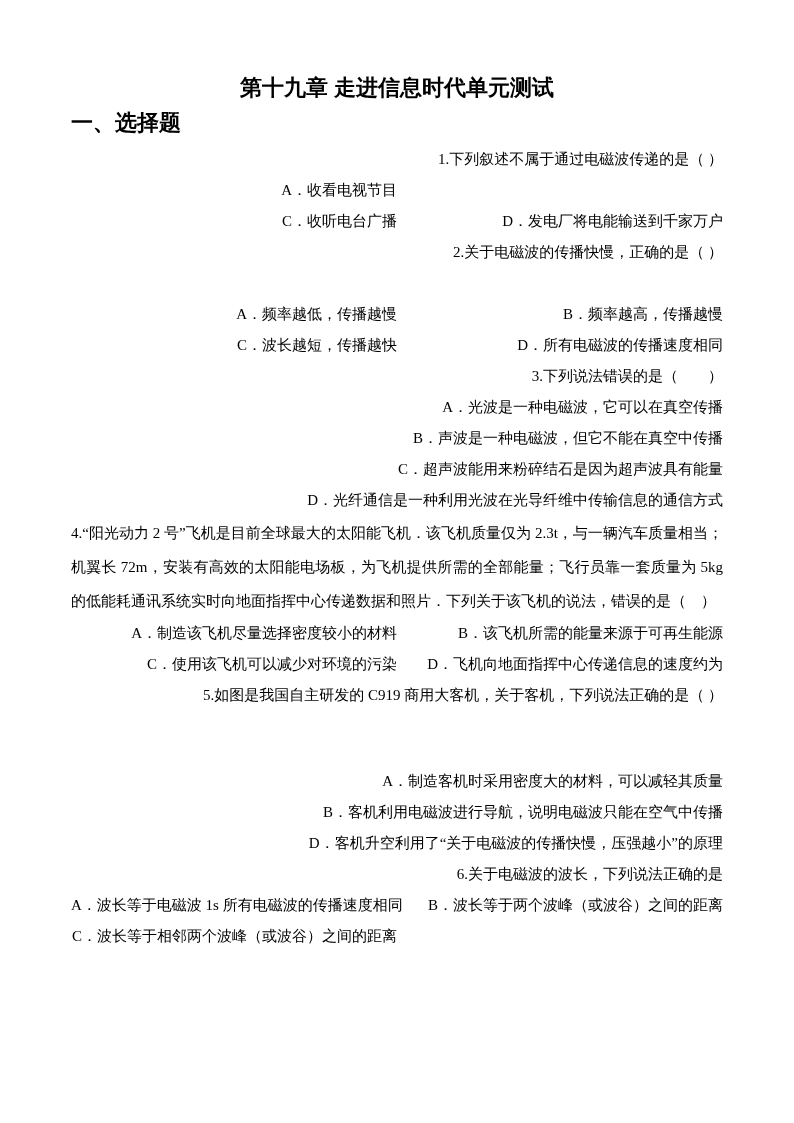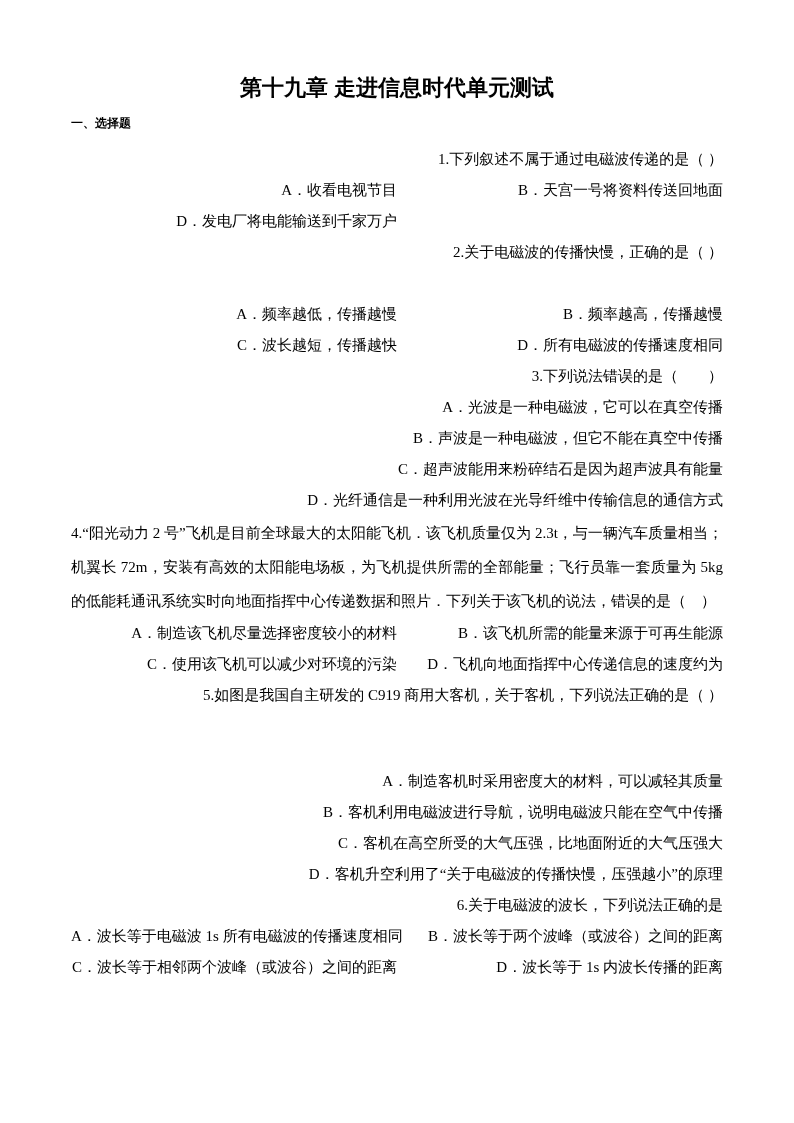--- a/index.html
+++ b/index.html
@@ -31,7 +31,7 @@
     margin: 8px 0 9px 0;
     font-family: "Liberation Sans", "DejaVu Sans", sans-serif;
     font-weight: bold;
-    font-size: 12px;
+    font-size: 22px;
     line-height: 24px;
   }
   .question {

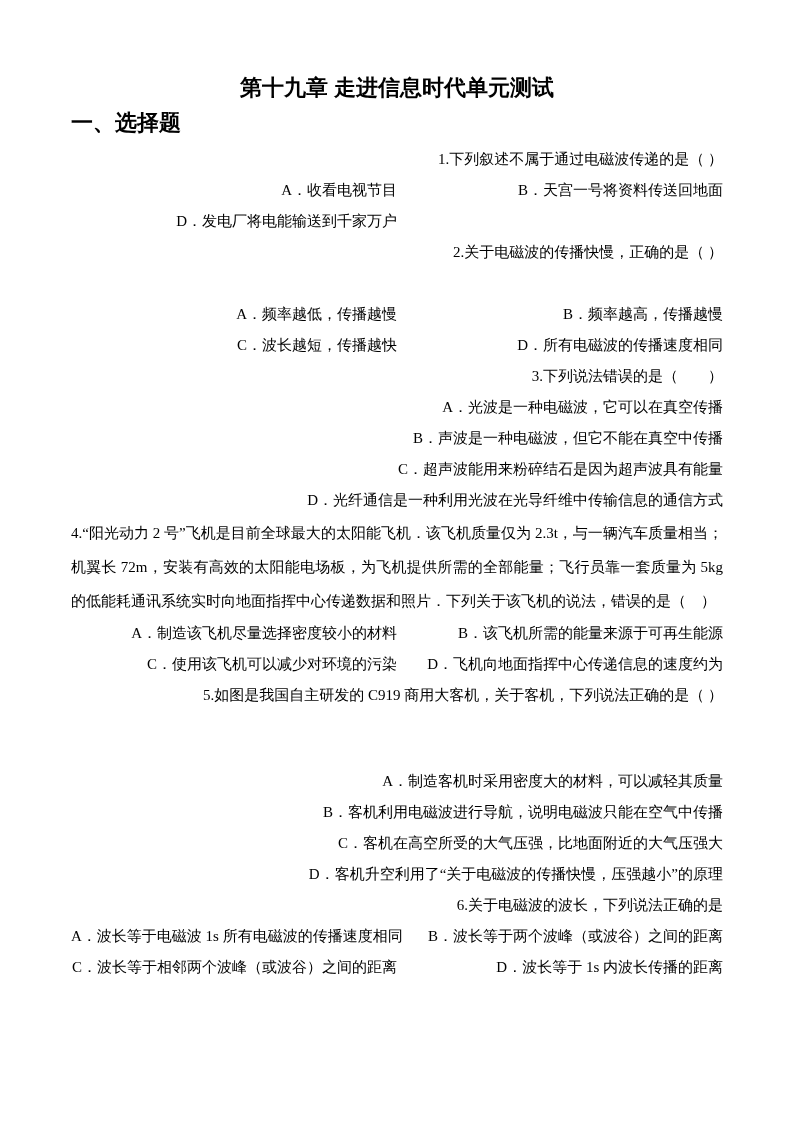--- a/index.html
+++ b/index.html
@@ -74,7 +74,6 @@
     <div class="line">1.下列叙述不属于通过电磁波传递的是（ ）</div>
     <div class="row2">
       <div class="line">A．收看电视节目</div>
-      <div class="line">B．天宫一号将资料传送回地面</div>
     </div>
     <div class="row2">
       <div class="line">D．发电厂将电能输送到千家万户</div>

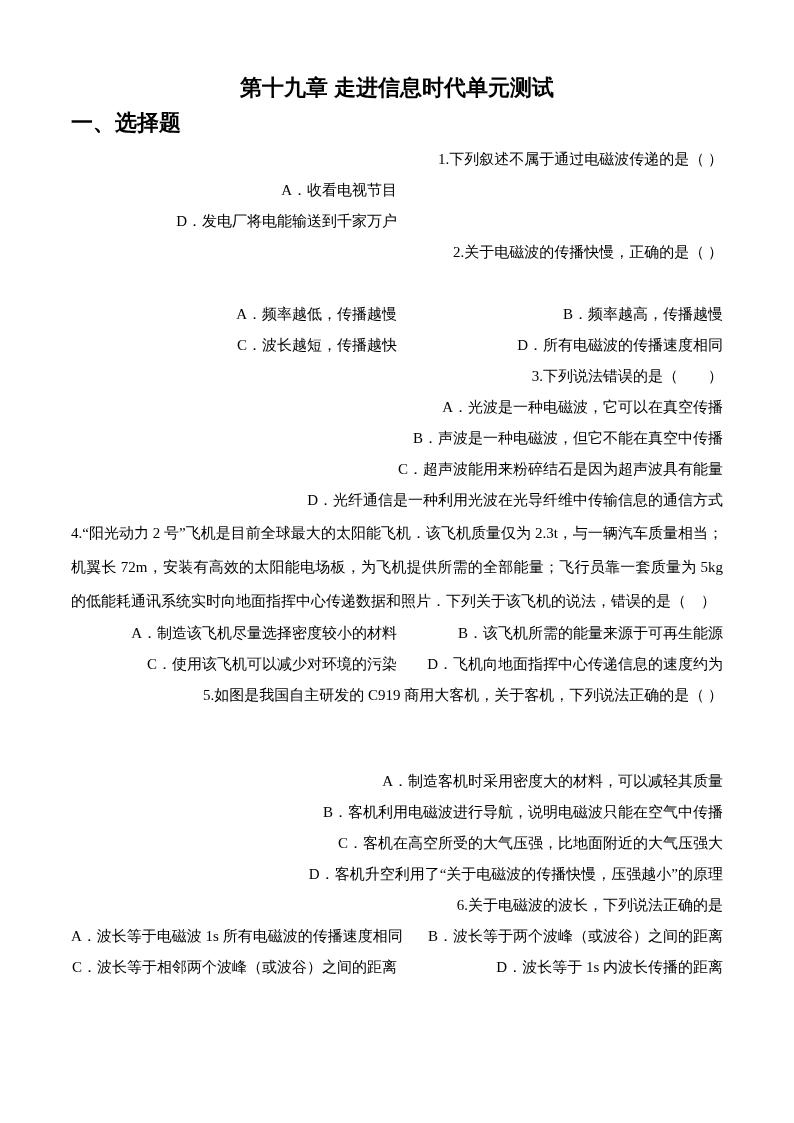--- a/index.html
+++ b/index.html
@@ -76,6 +76,7 @@
       <div class="line">A．收看电视节目</div>
     </div>
     <div class="row2">
+      <div class="line">C．收听电台广播</div>
       <div class="line">D．发电厂将电能输送到千家万户</div>
     </div>
   </section>

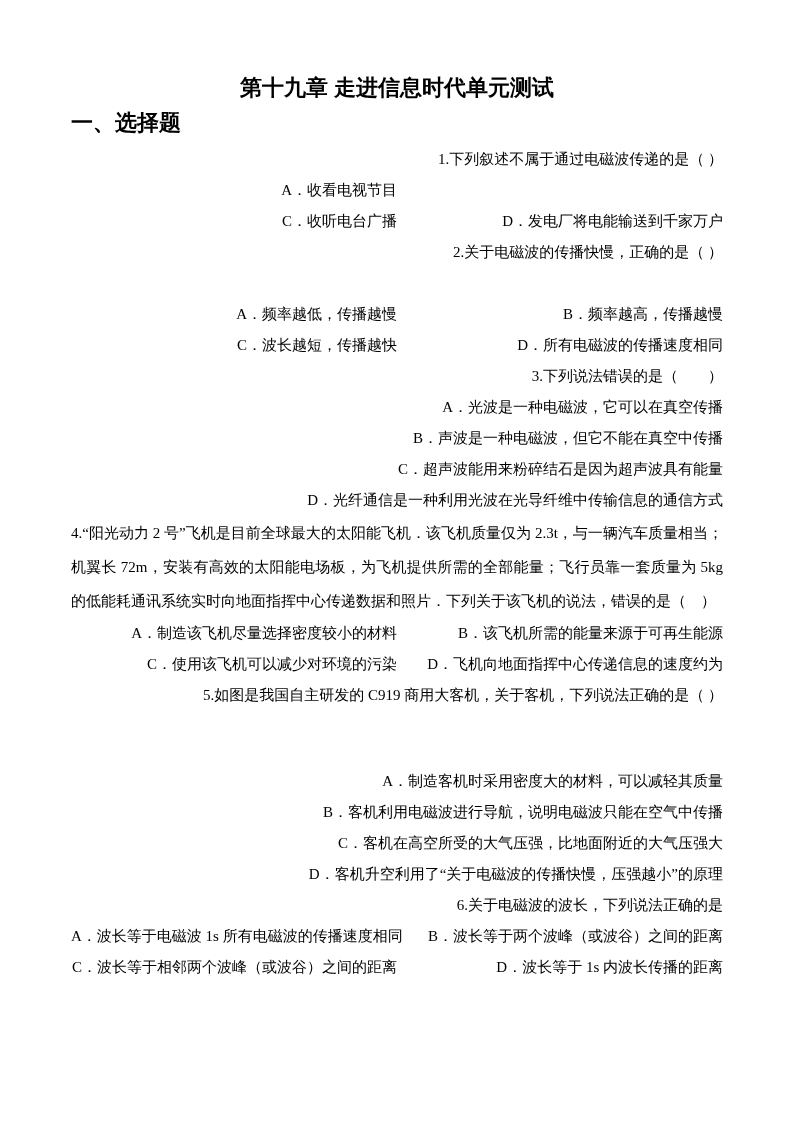--- a/index.html
+++ b/index.html
@@ -119,7 +119,6 @@
     <div class="img-gap"></div>
     <div class="line">A．制造客机时采用密度大的材料，可以减轻其质量</div>
     <div class="line">B．客机利用电磁波进行导航，说明电磁波只能在空气中传播</div>
-    <div class="line">C．客机在高空所受的大气压强，比地面附近的大气压强大</div>
     <div class="line">D．客机升空利用了“关于电磁波的传播快慢，压强越小”的原理</div>
   </section>
 

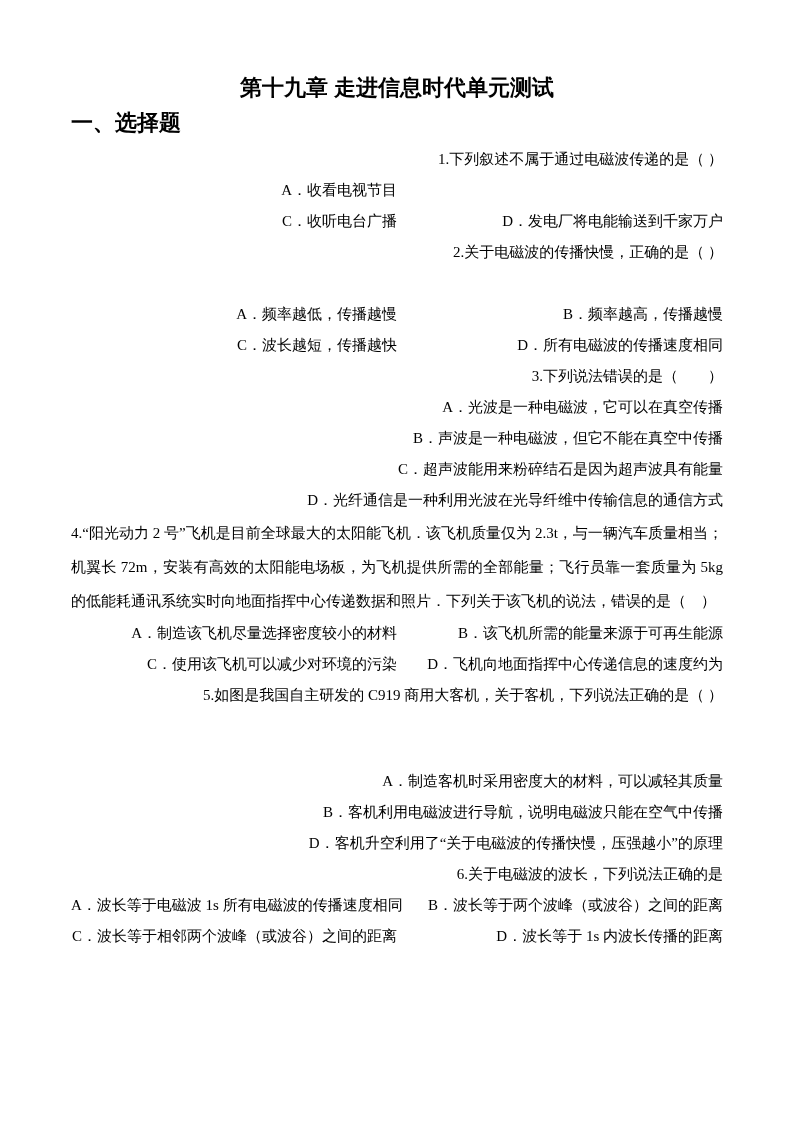--- a/index.html
+++ b/index.html
@@ -130,7 +130,6 @@
     </div>
     <div class="row2">
       <div class="line">C．波长等于相邻两个波峰（或波谷）之间的距离</div>
-      <div class="line">D．波长等于 1s 内波长传播的距离</div>
     </div>
   </section>
 

